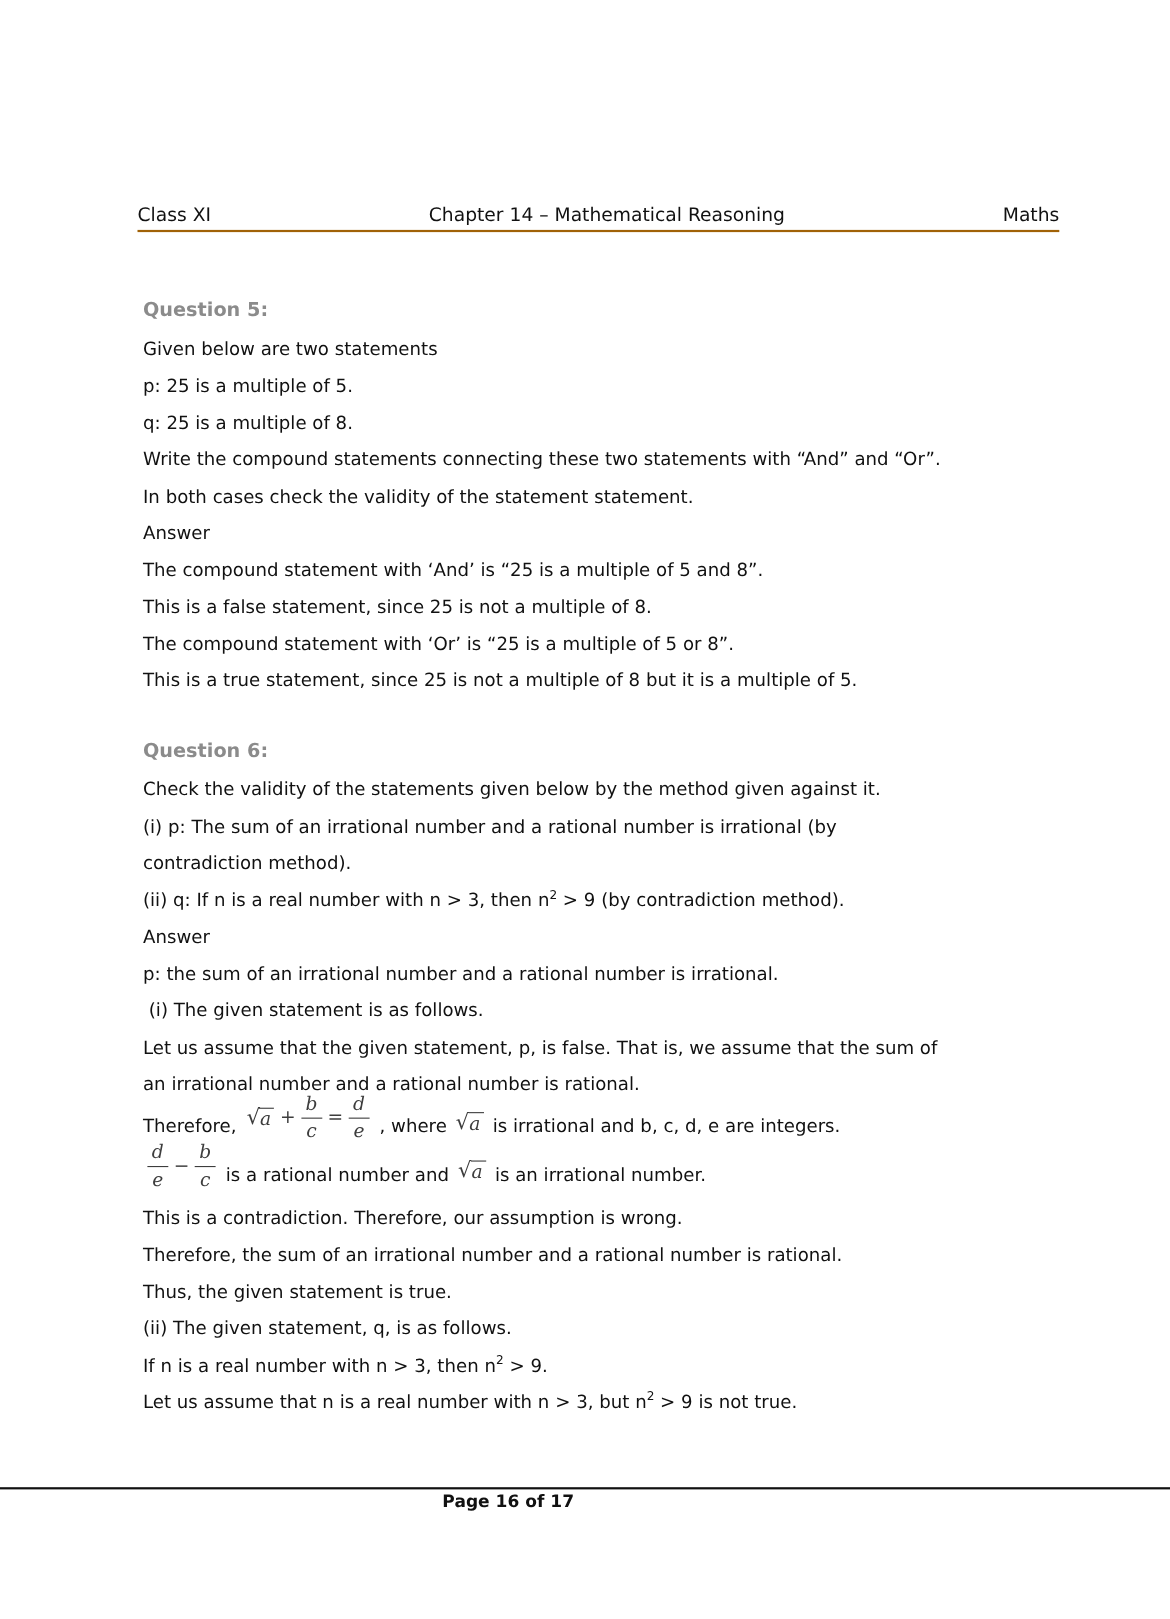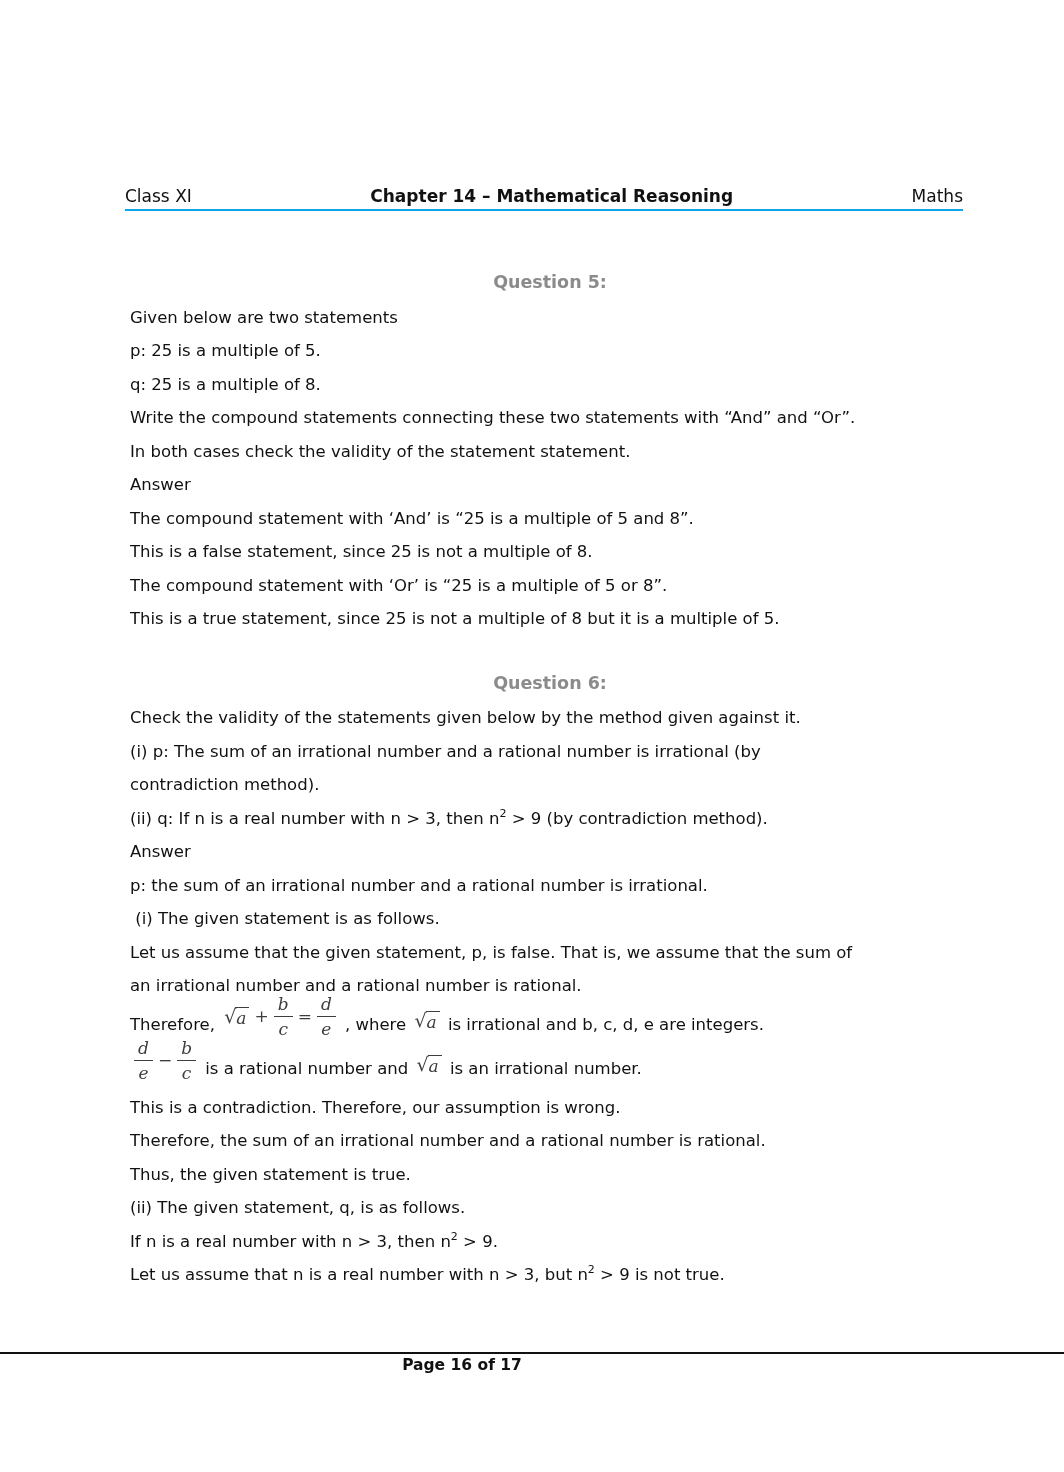--- a/index.html
+++ b/index.html
@@ -17,7 +17,7 @@
     display:flex;justify-content:space-between;align-items:flex-end;
     font-size:17px;
     padding-bottom:3px;
-    border-bottom:2px solid #0ea5e9;
+    border-bottom:2px solid #a16207;
   }
   .header .center{flex:1;text-align:center;font-weight:bold;}
   

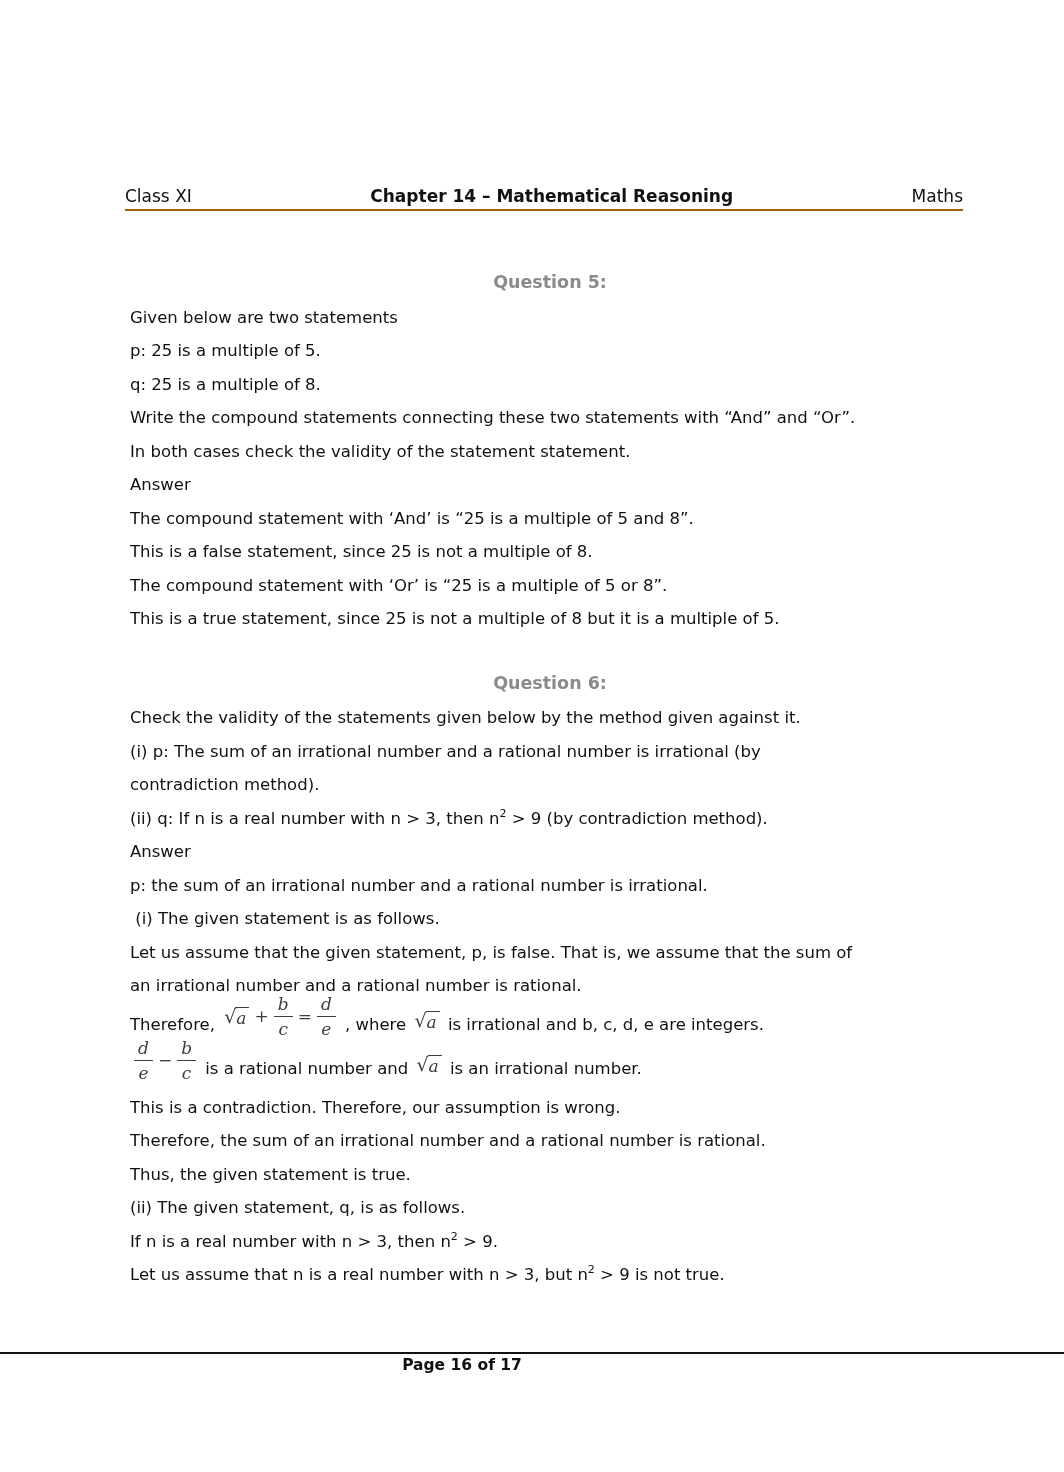--- a/index.html
+++ b/index.html
@@ -19,7 +19,7 @@
     padding-bottom:3px;
     border-bottom:2px solid #a16207;
   }
-  .header .center{flex:1;text-align:center;font-weight:bold;}
+  .header .center{flex:1;text-align:center;}
   
   .content{
     position:absolute;left:130px;top:266px;width:840px;

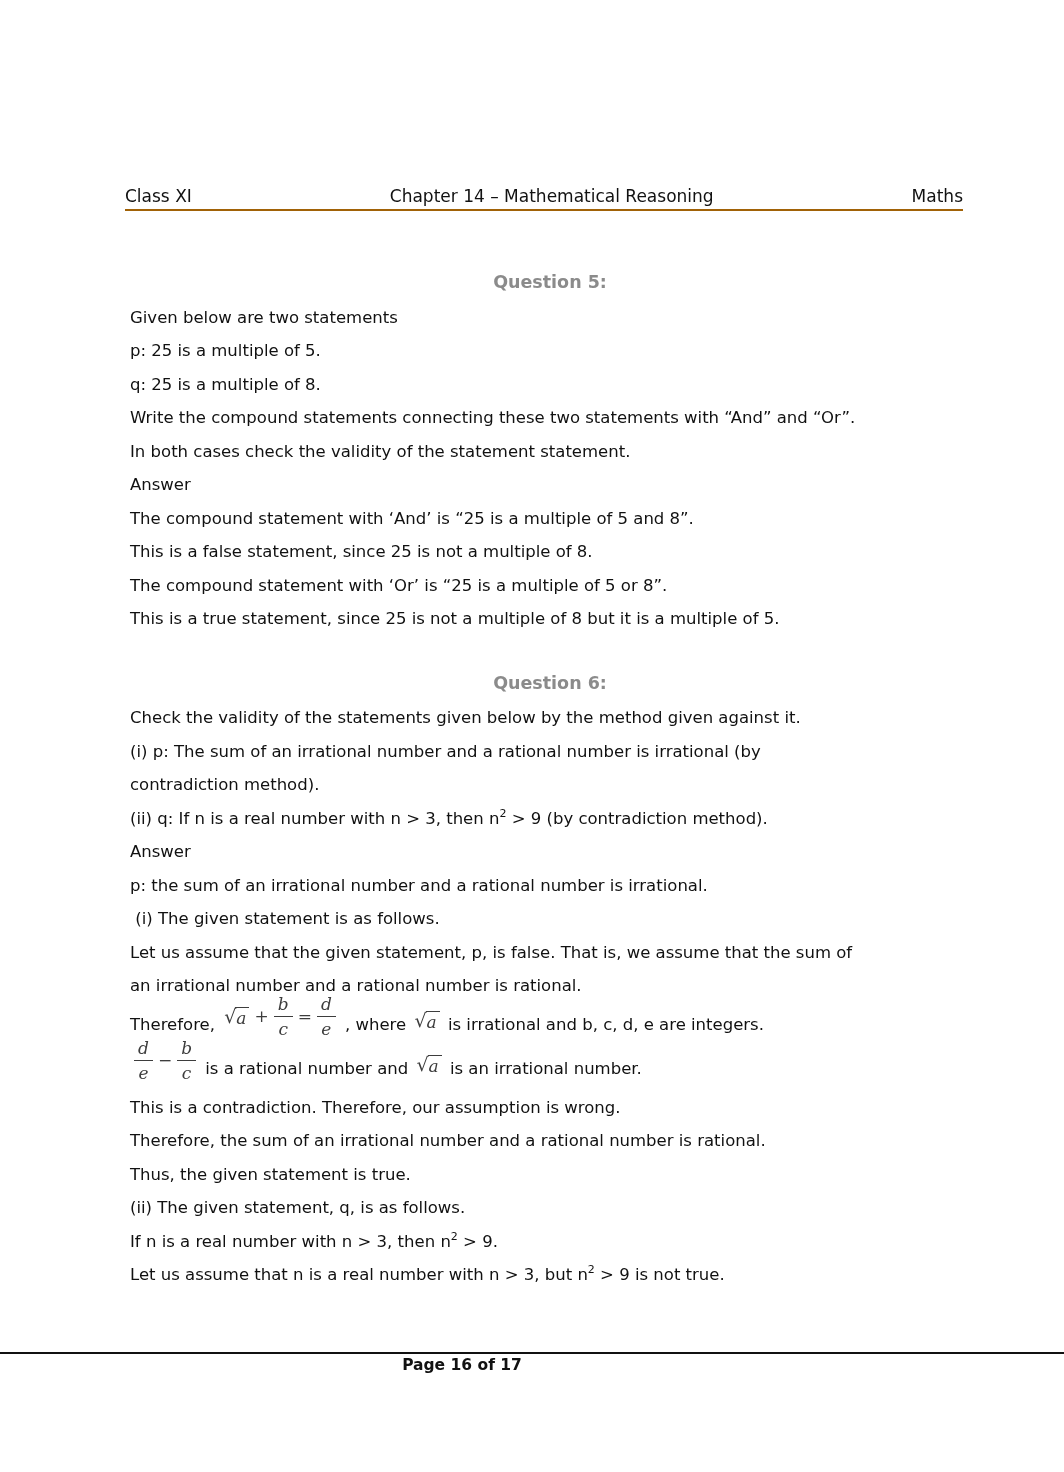--- a/index.html
+++ b/index.html
@@ -27,7 +27,7 @@
   }
   .q-heading{
     font-weight:bold;color:#8b8b8b;font-size:17.5px;
-    margin:0 0 1px 0;line-height:33.5px;text-align:center;
+    margin:0 0 1px 0;line-height:33.5px;
   }
   .q-heading.gap{margin-top:31px;}
   p.line{margin:0;}

